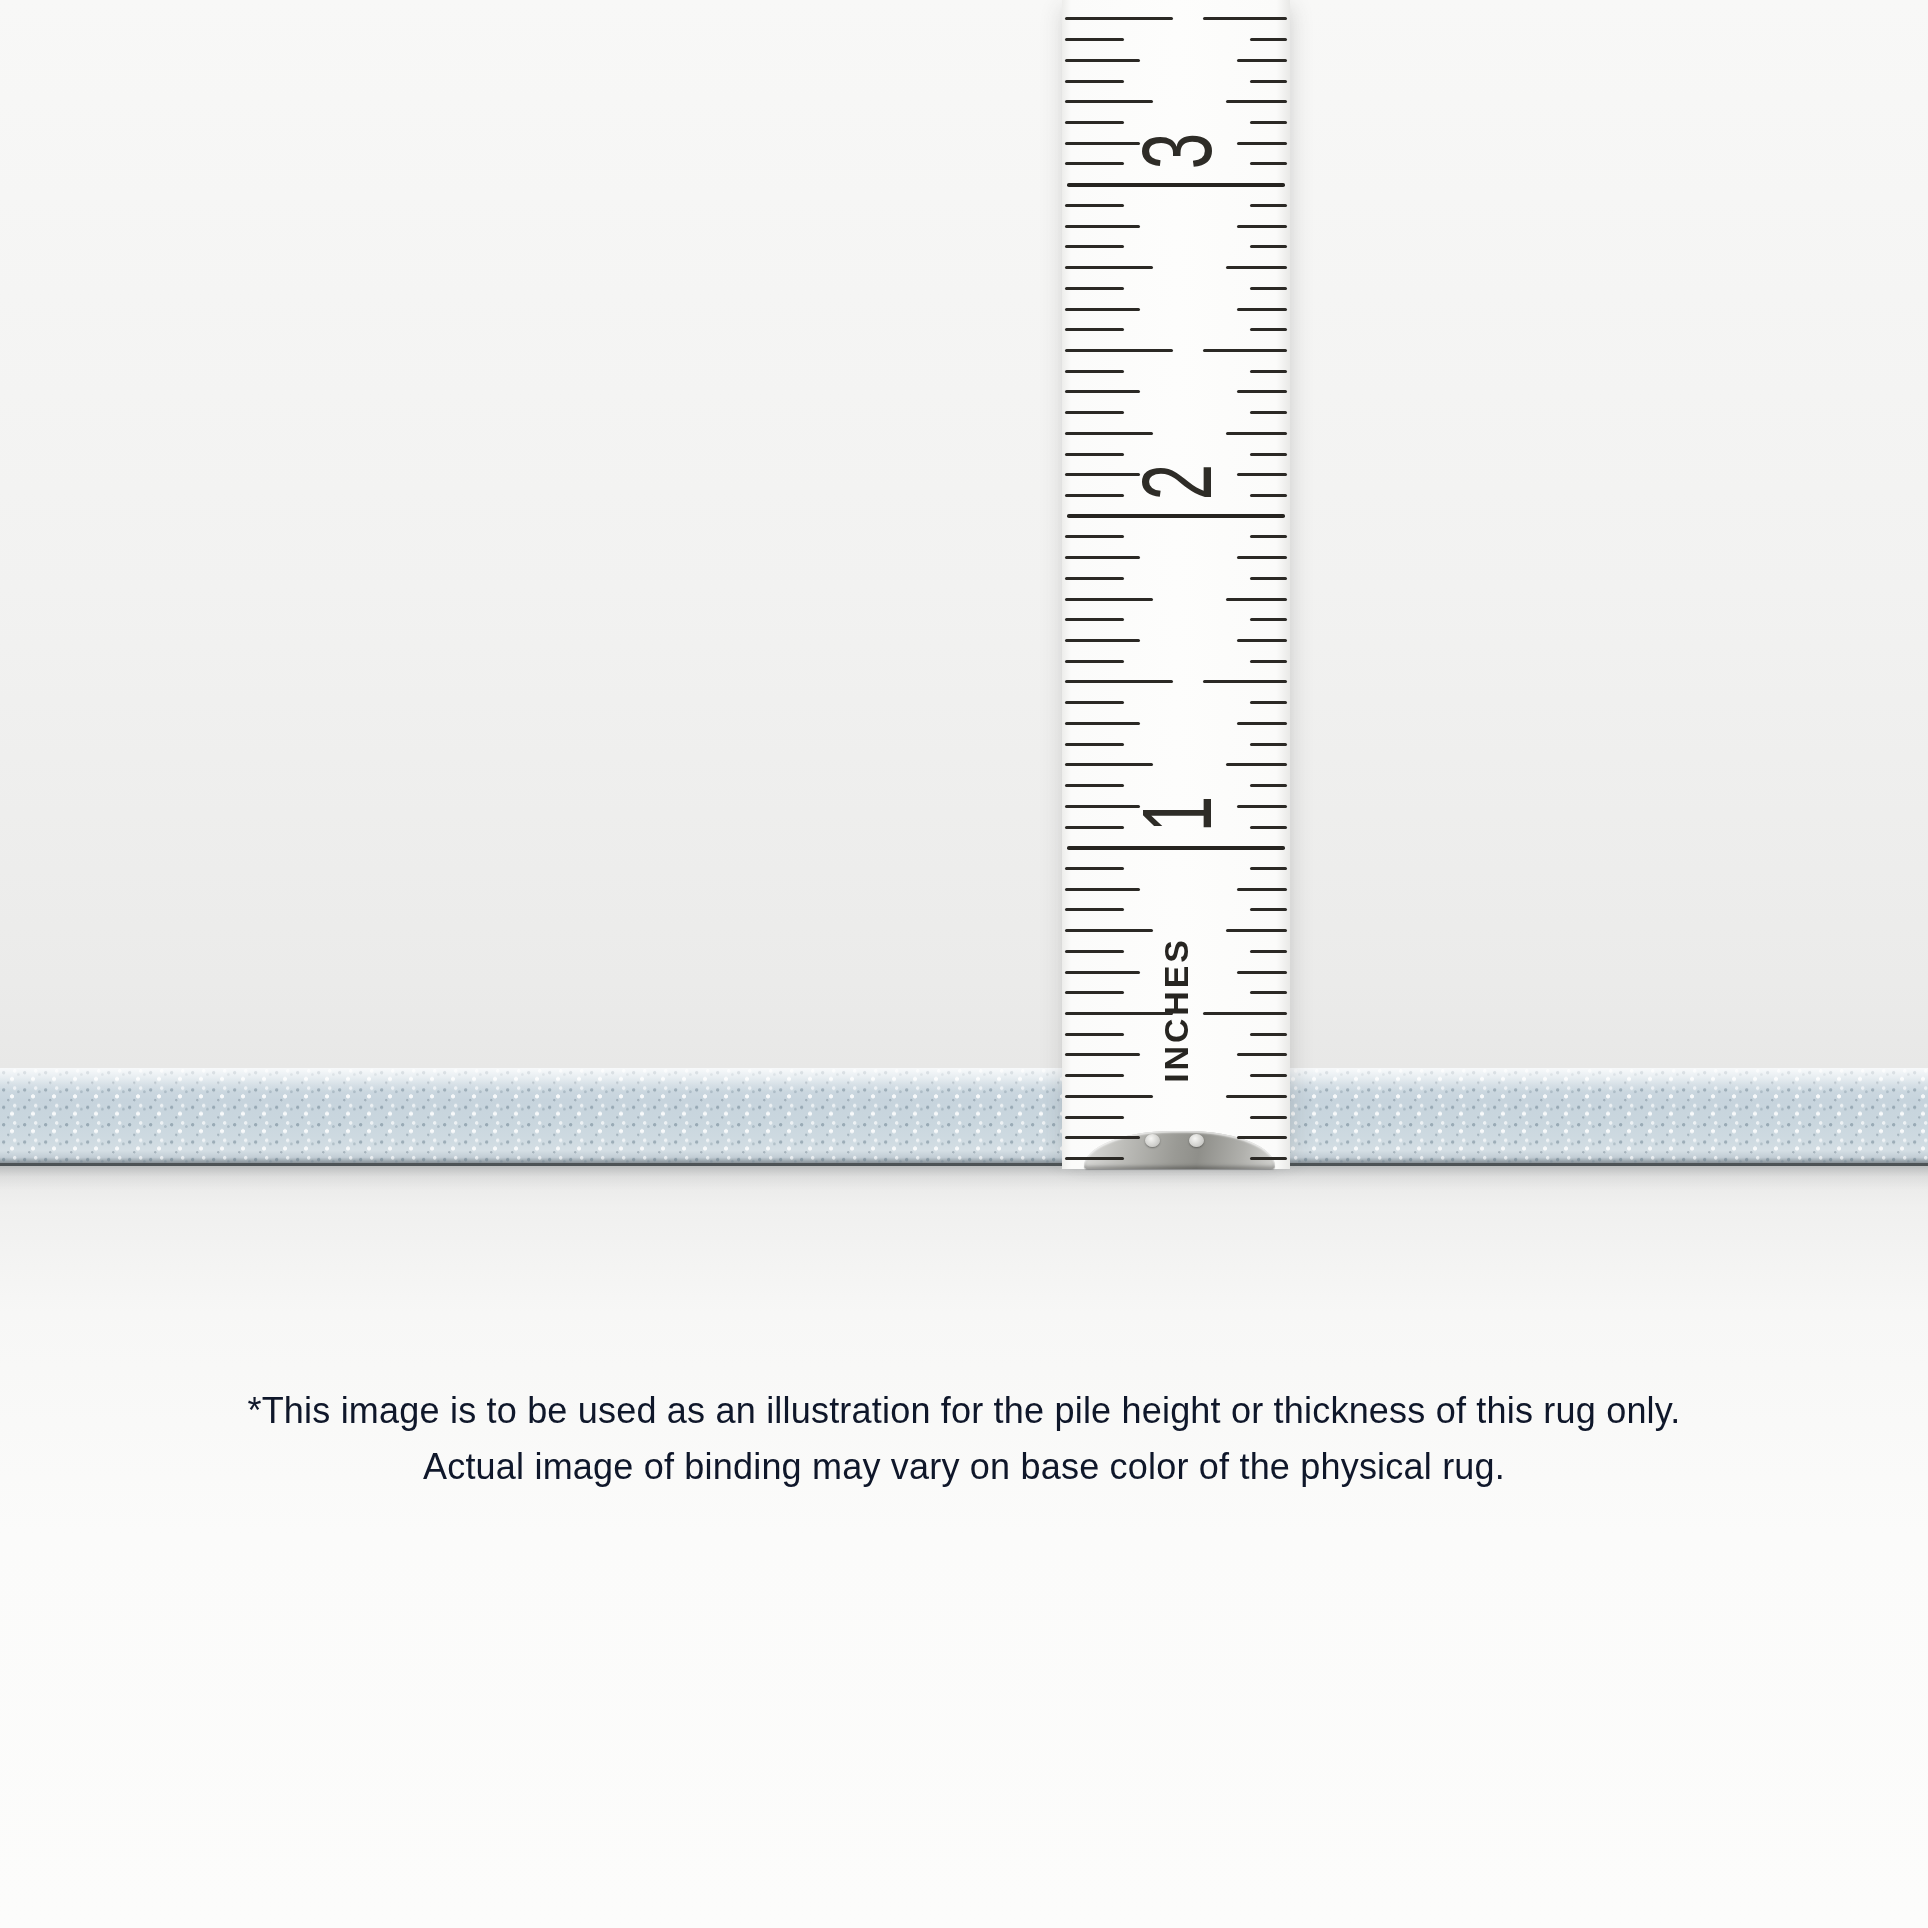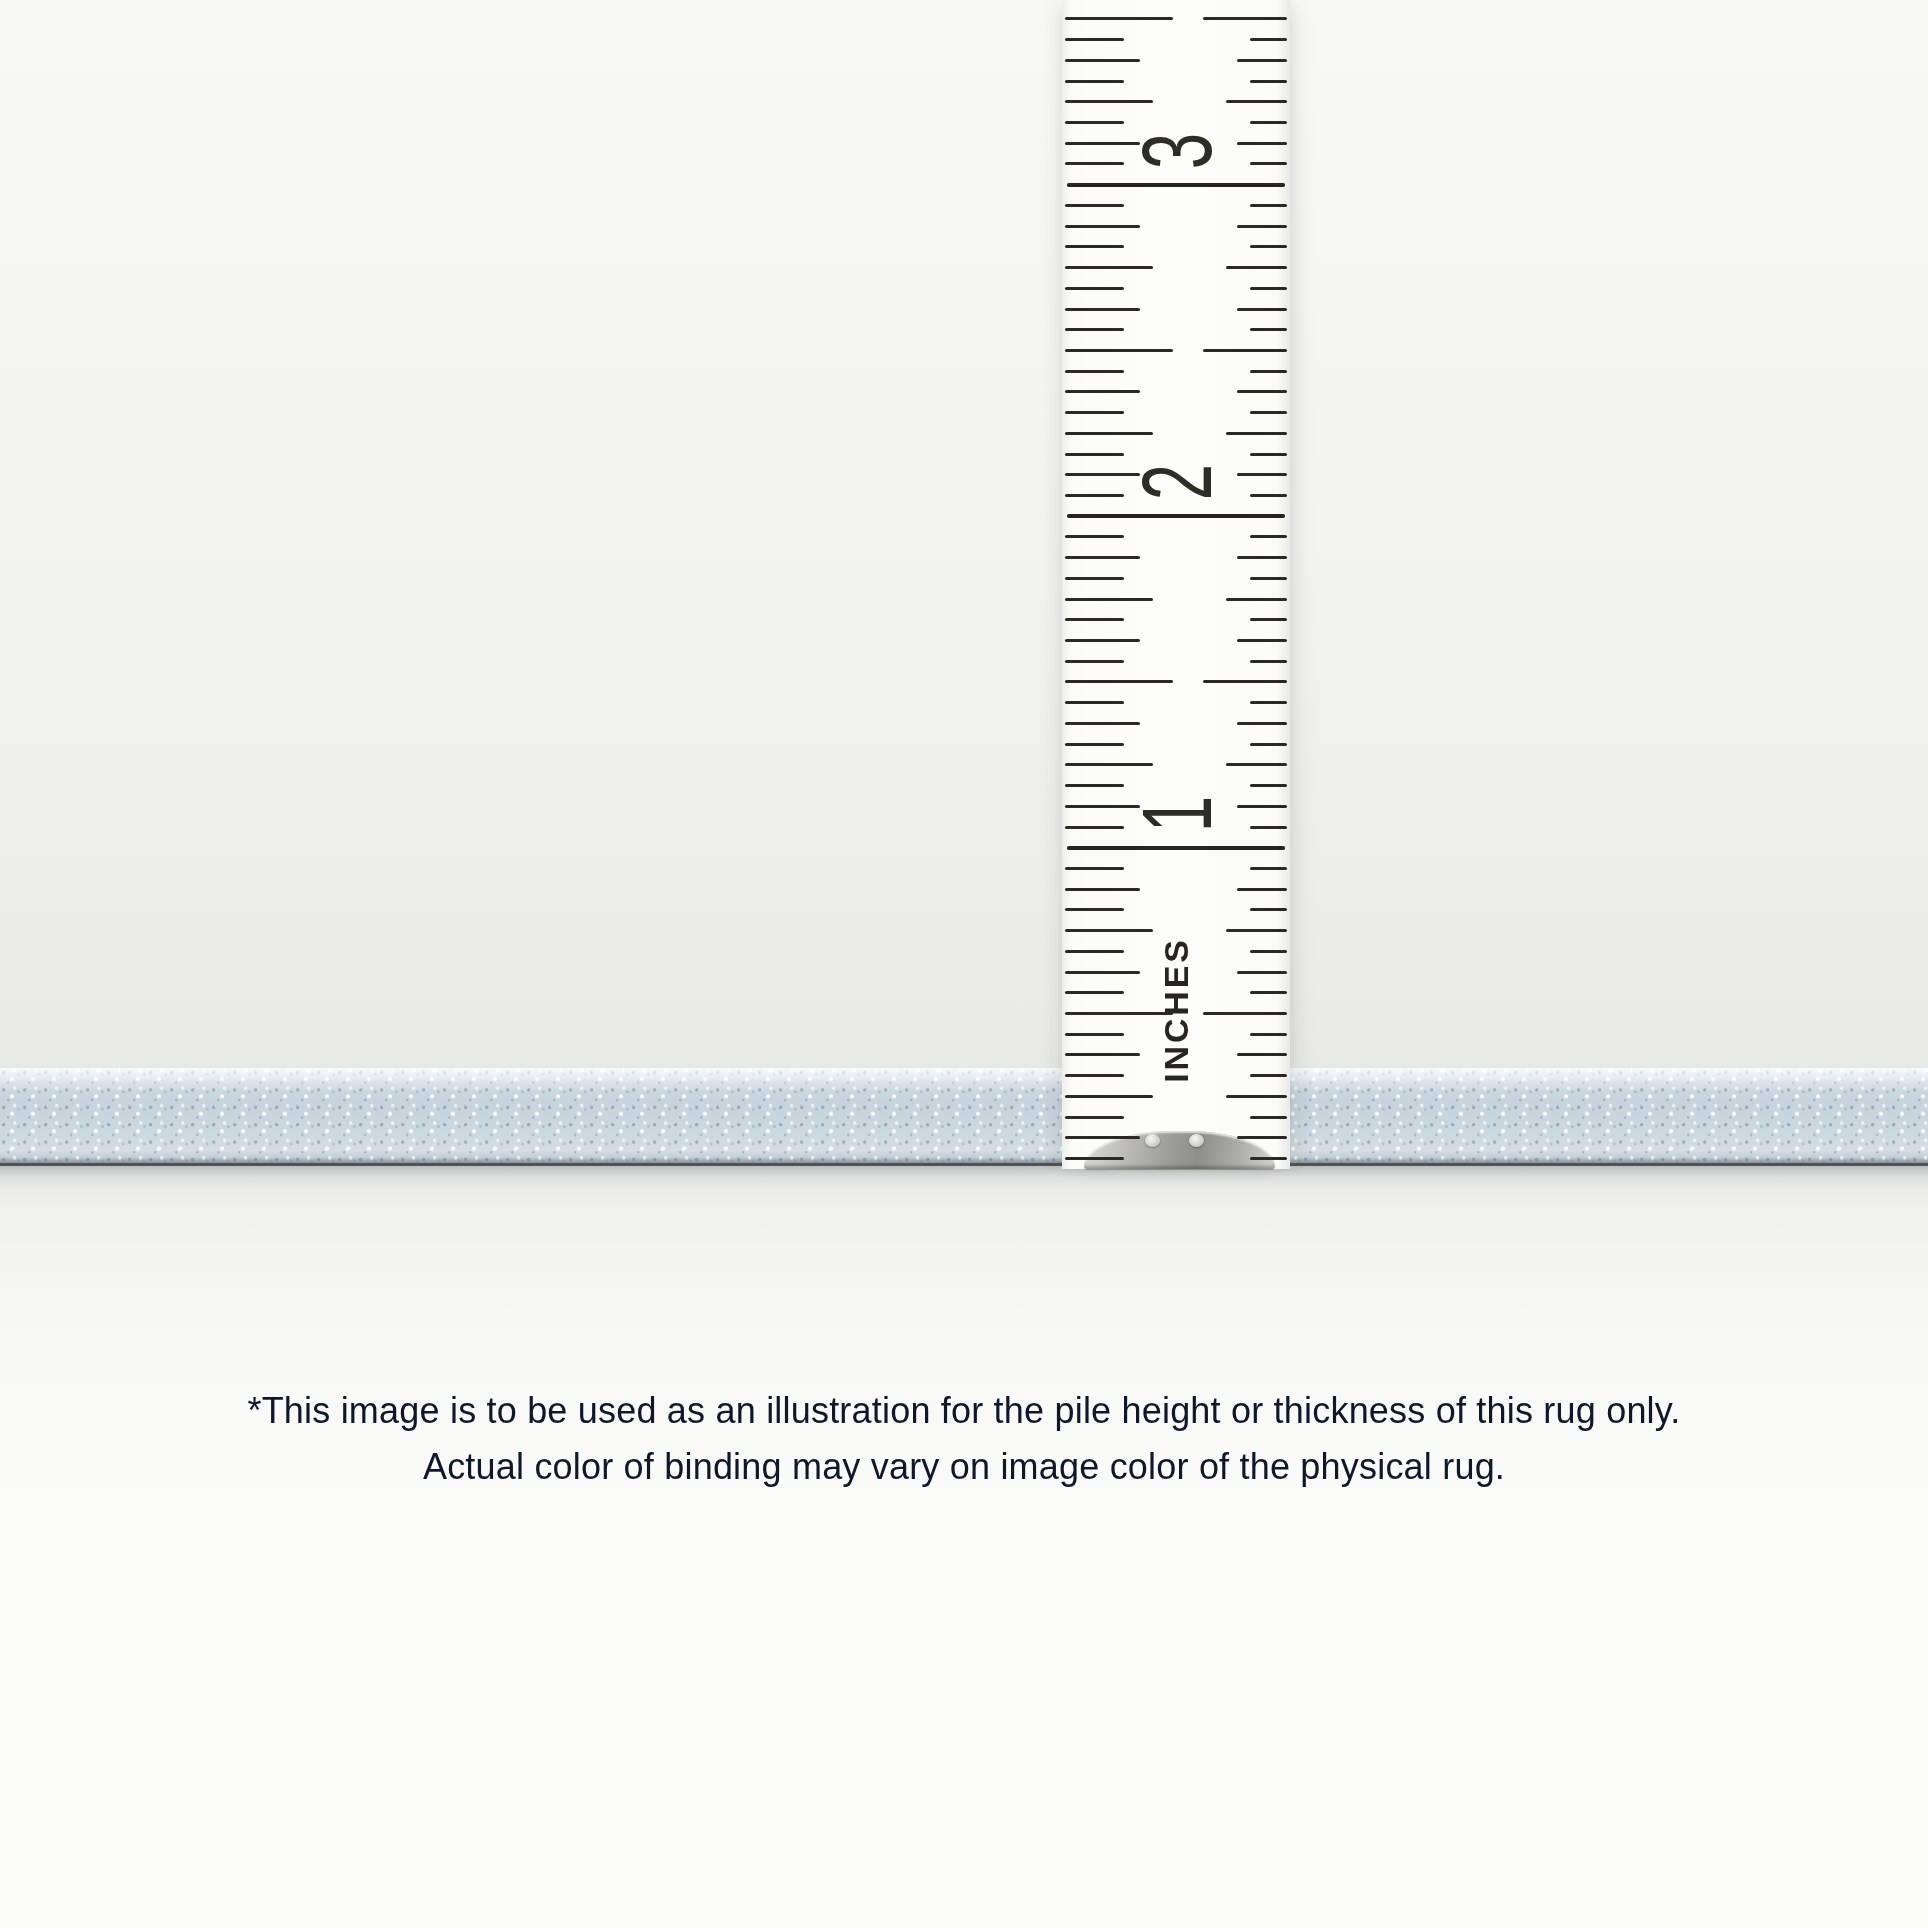--- a/index.html
+++ b/index.html
@@ -222,7 +222,7 @@
 
   <div class="caption">
     <div>*This image is to be used as an illustration for the pile height or thickness of this rug only.</div>
-    <div>Actual color of binding may vary on image color of the physical rug.</div>
+    <div>Actual image of binding may vary on base color of the physical rug.</div>
   </div>
 
 </div>

